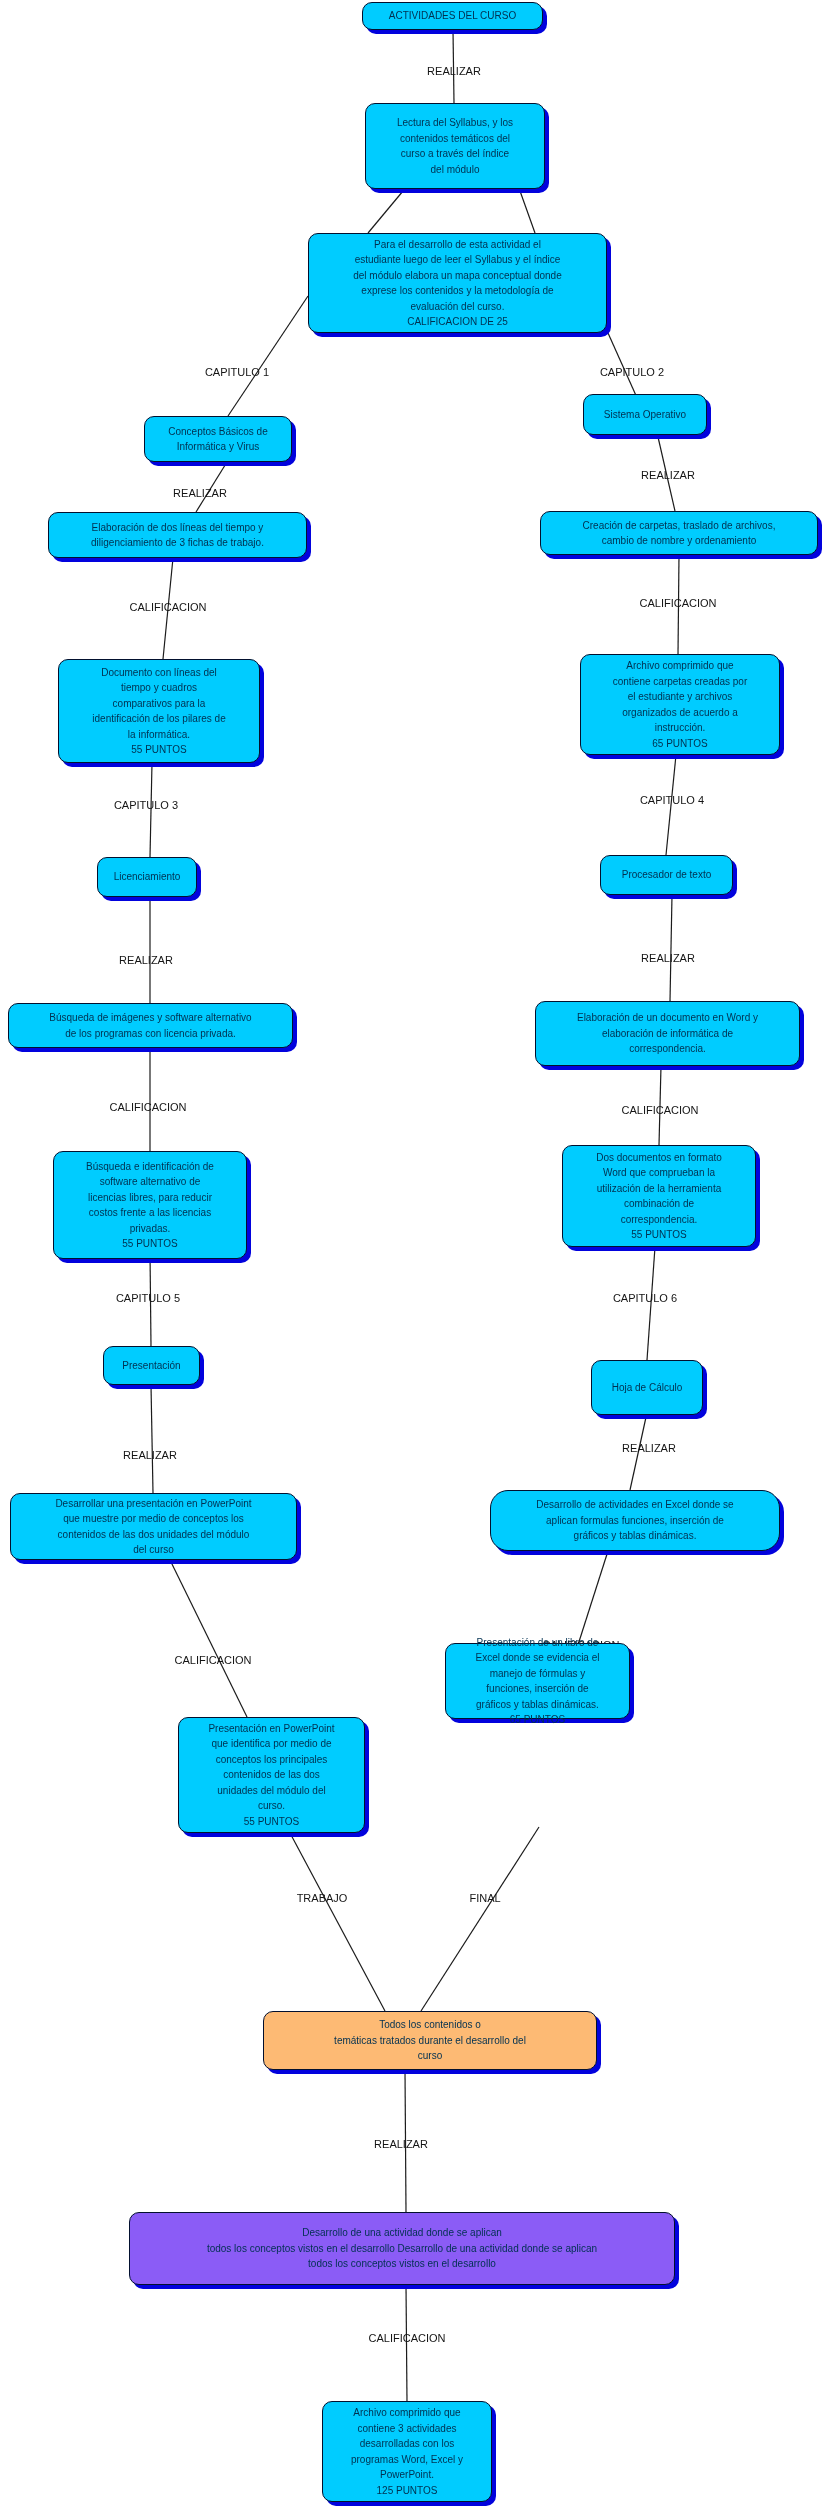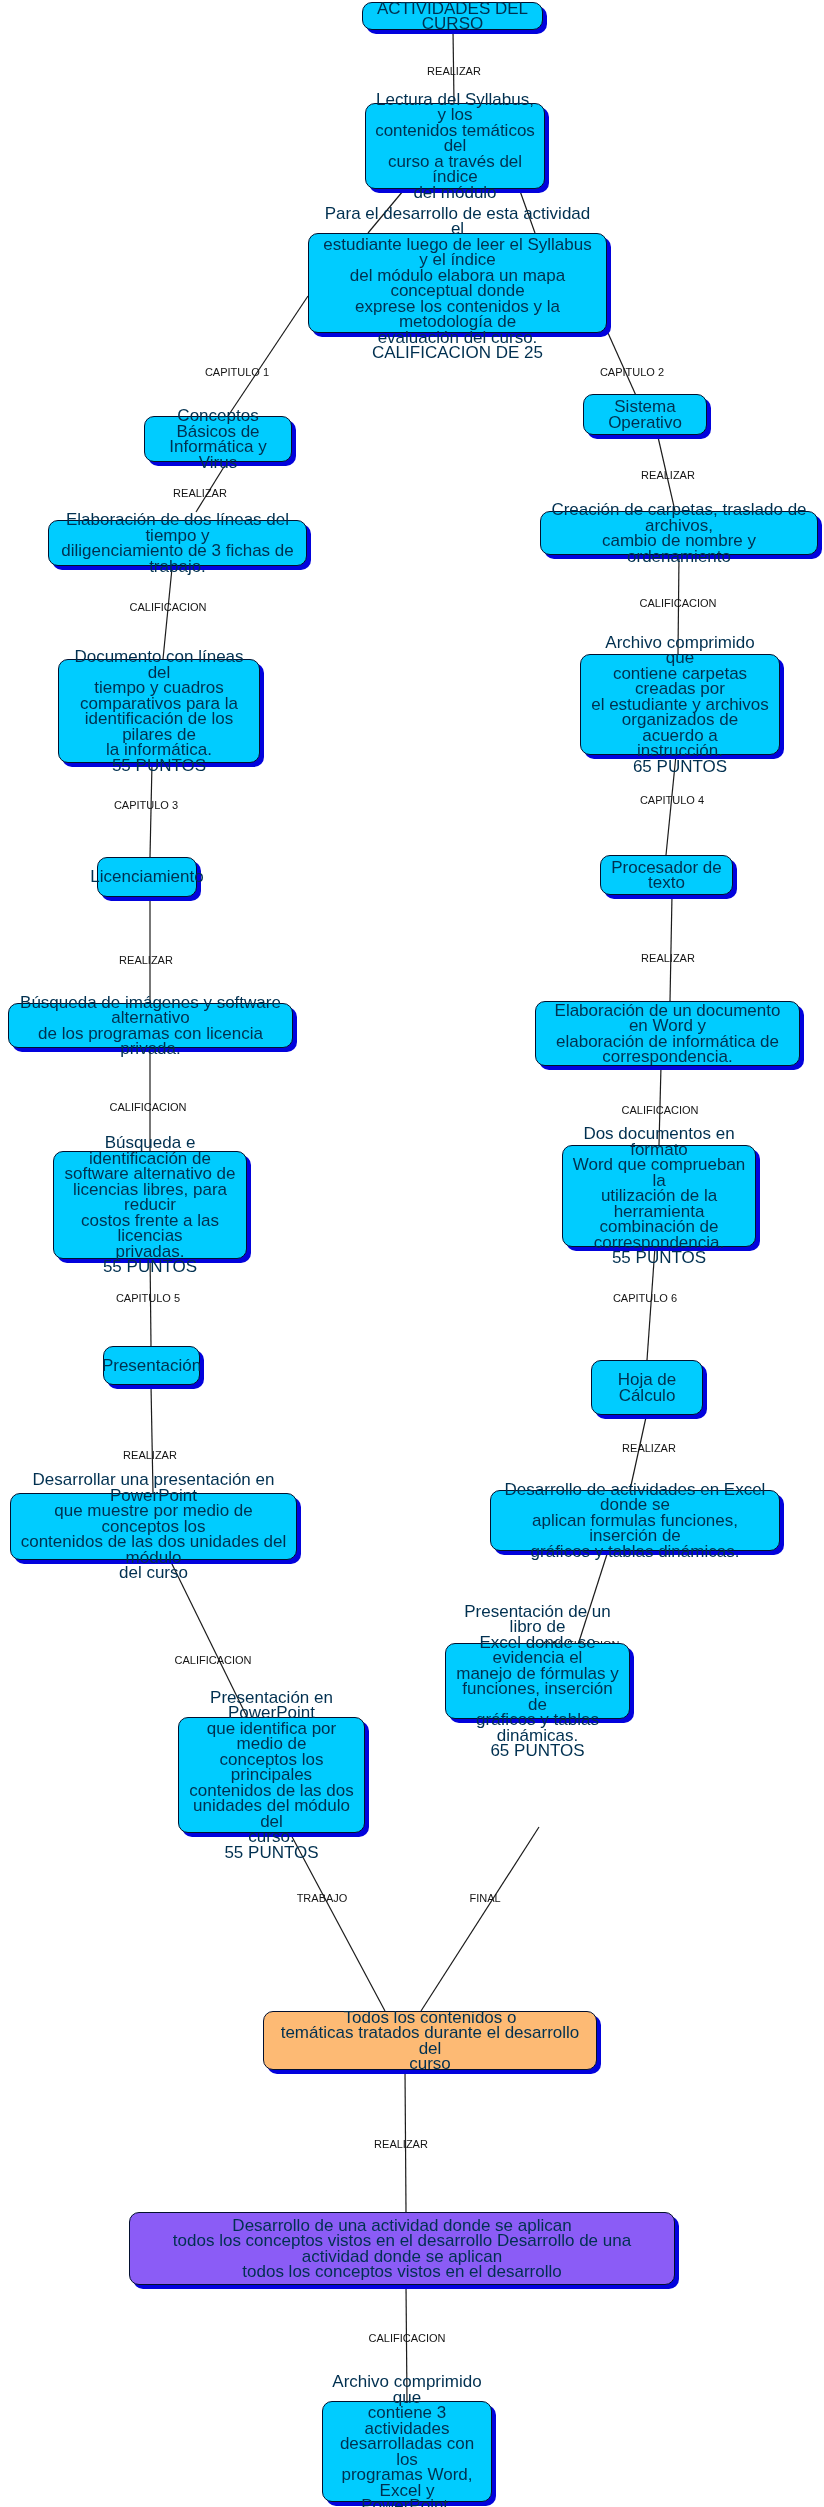--- a/index.html
+++ b/index.html
@@ -30,7 +30,7 @@
     border-radius: 10px;
     box-shadow: 4px 4px 0 #0202dd;
     color: #003050;
-    font-size: 17px;
+    font-size: 10px;
     line-height: 15.5px;
     text-align: center;
     white-space: pre-line;

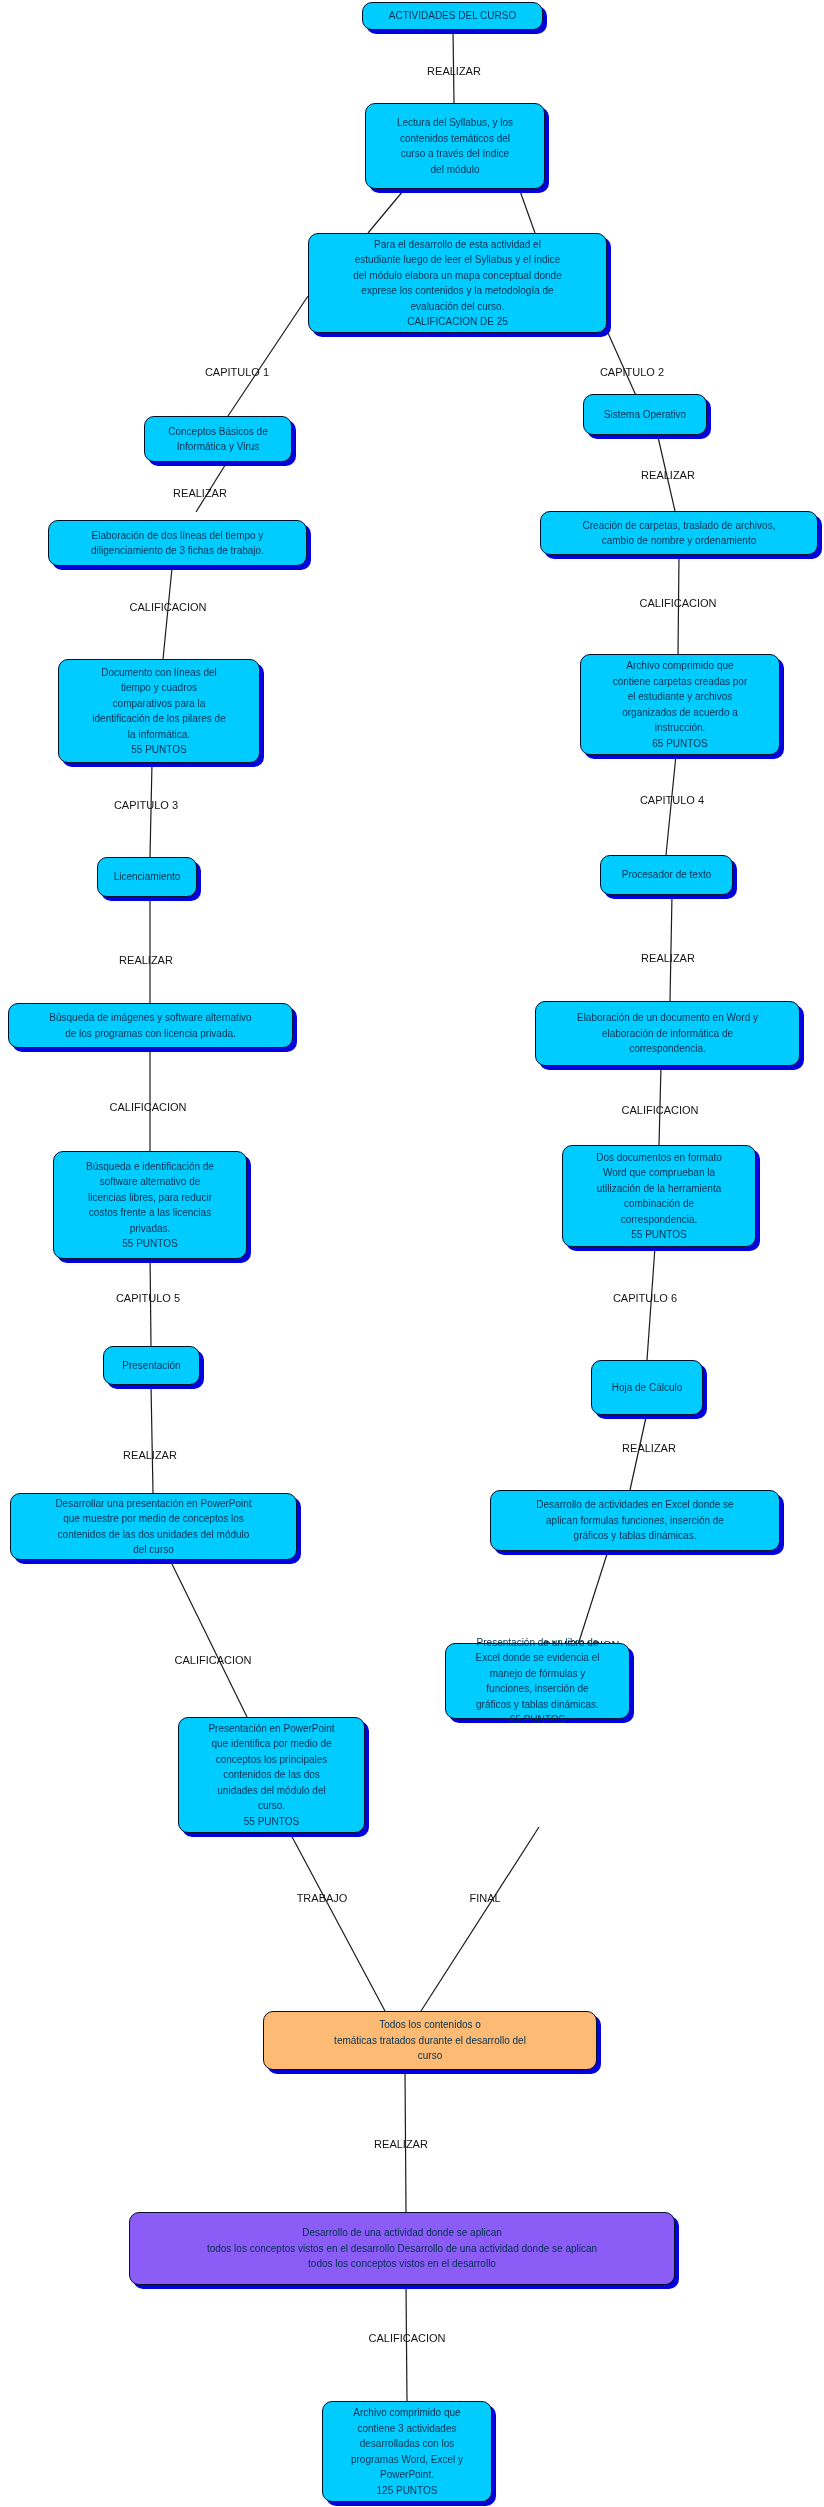--- a/index.html
+++ b/index.html
@@ -96,7 +96,7 @@
     <div class="node" style="left: 144px; top: 416px; width: 148px; height: 46px; background: rgb(0, 204, 255); border-color: rgb(2, 16, 46); box-shadow: rgb(2, 2, 221) 4px 4px 0px; color: rgb(0, 48, 80);">Conceptos Básicos de
 Informática y Virus</div>
     <div class="node" style="left: 583px; top: 394px; width: 124px; height: 41px; background: rgb(0, 204, 255); border-color: rgb(2, 16, 46); box-shadow: rgb(2, 2, 221) 4px 4px 0px; color: rgb(0, 48, 80);">Sistema Operativo</div>
-    <div class="node" style="left: 48px; top: 512px; width: 259px; height: 46px; background: rgb(0, 204, 255); border-color: rgb(2, 16, 46); box-shadow: rgb(2, 2, 221) 4px 4px 0px; color: rgb(0, 48, 80); margin-top: 8px;">Elaboración de dos líneas del tiempo y
+    <div class="node" style="left: 48px; top: 512px; width: 259px; height: 46px; background: rgb(0, 204, 255); border-color: rgb(2, 16, 46); box-shadow: rgb(2, 2, 221) 4px 4px 0px; color: rgb(0, 48, 80);">Elaboración de dos líneas del tiempo y
 diligenciamiento de 3 fichas de trabajo.</div>
     <div class="node" style="left: 540px; top: 511px; width: 278px; height: 44px; background: rgb(0, 204, 255); border-color: rgb(2, 16, 46); box-shadow: rgb(2, 2, 221) 4px 4px 0px; color: rgb(0, 48, 80);">Creación de carpetas, traslado de archivos,
 cambio de nombre y ordenamiento</div>

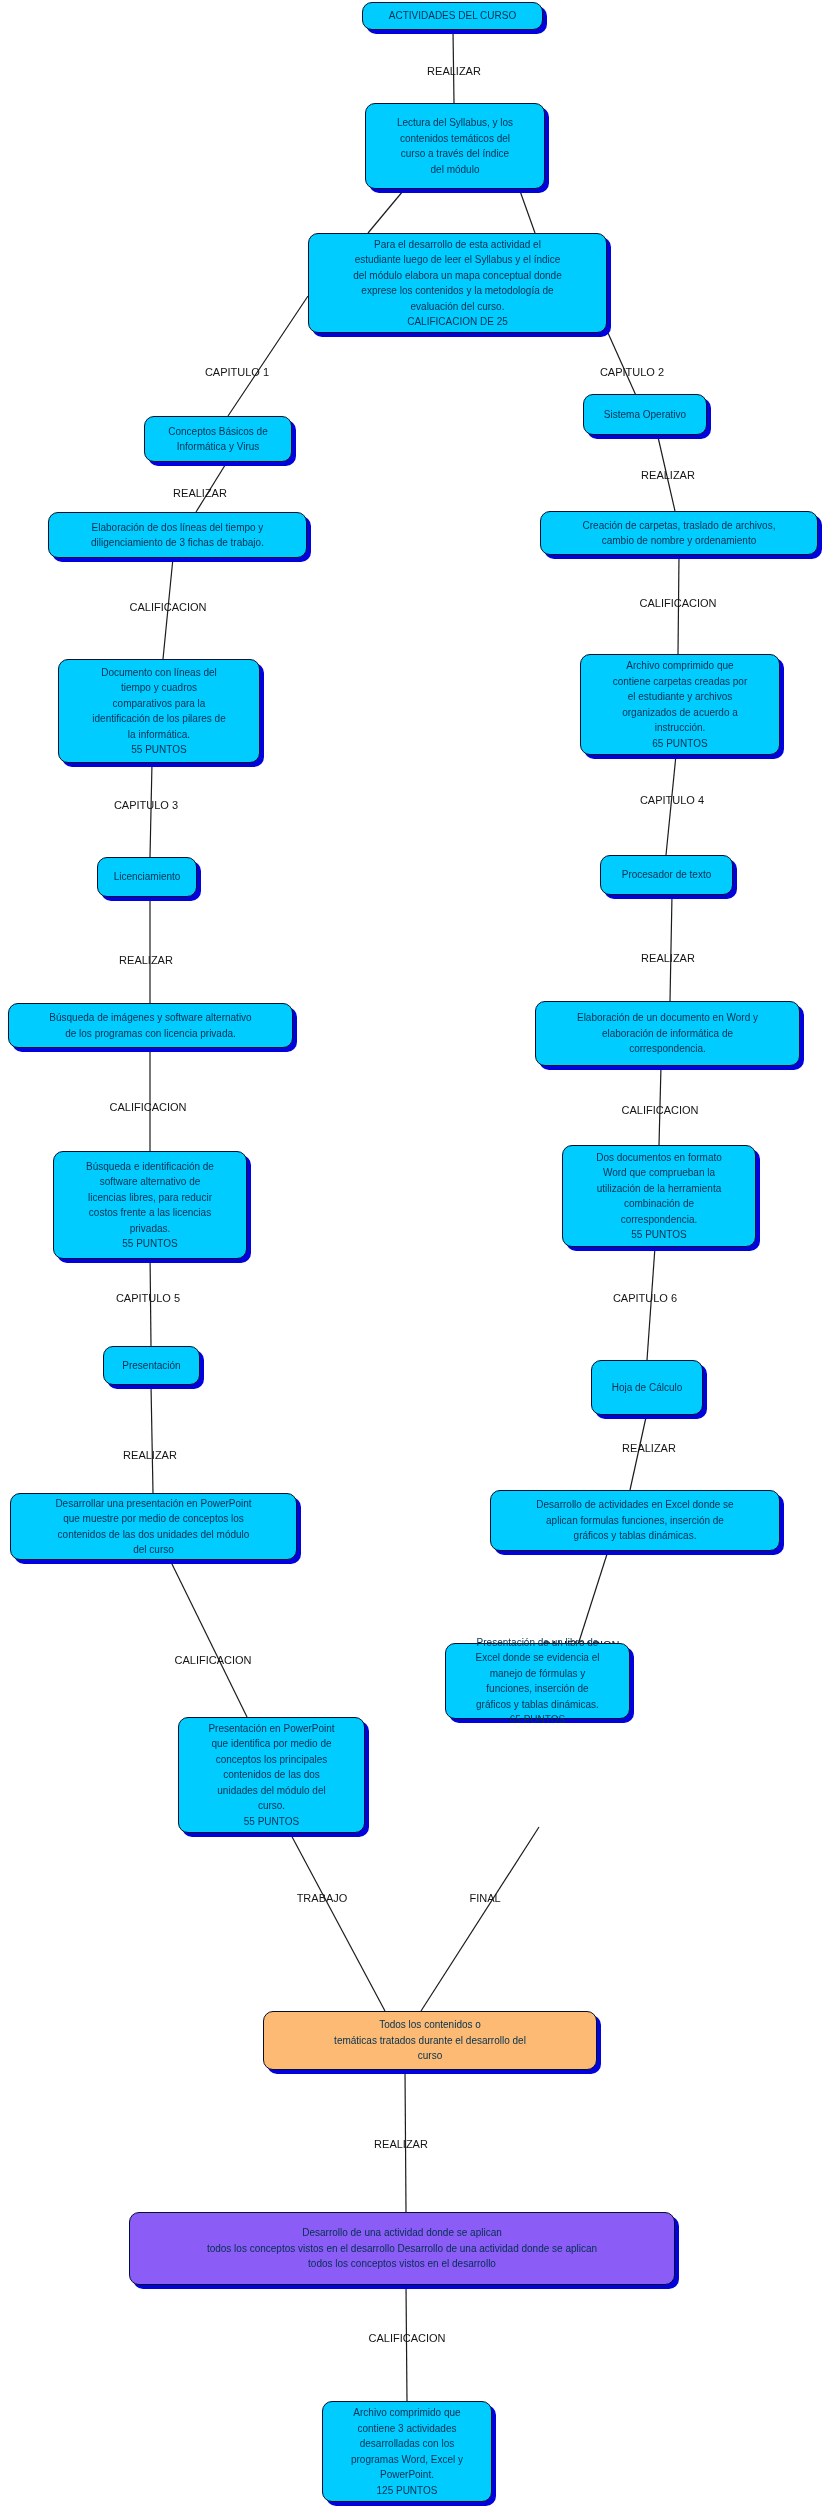--- a/index.html
+++ b/index.html
@@ -137,7 +137,7 @@
 que muestre por medio de conceptos los
 contenidos de las dos unidades del módulo
 del curso</div>
-    <div class="node" style="left: 490px; top: 1490px; width: 290px; height: 61px; background: rgb(0, 204, 255); border-color: rgb(2, 16, 46); box-shadow: rgb(2, 2, 221) 4px 4px 0px; color: rgb(0, 48, 80);">Desarrollo de actividades en Excel donde se
+    <div class="node" style="left: 490px; top: 1490px; width: 290px; height: 61px; background: rgb(0, 204, 255); border-color: rgb(2, 16, 46); box-shadow: rgb(2, 2, 221) 4px 4px 0px; color: rgb(0, 48, 80); border-radius: 18px;">Desarrollo de actividades en Excel donde se
 aplican formulas funciones, inserción de
 gráficos y tablas dinámicas.</div>
     <div class="node" style="left: 178px; top: 1717px; width: 187px; height: 116px; background: rgb(0, 204, 255); border-color: rgb(2, 16, 46); box-shadow: rgb(2, 2, 221) 4px 4px 0px; color: rgb(0, 48, 80);">Presentación en PowerPoint

